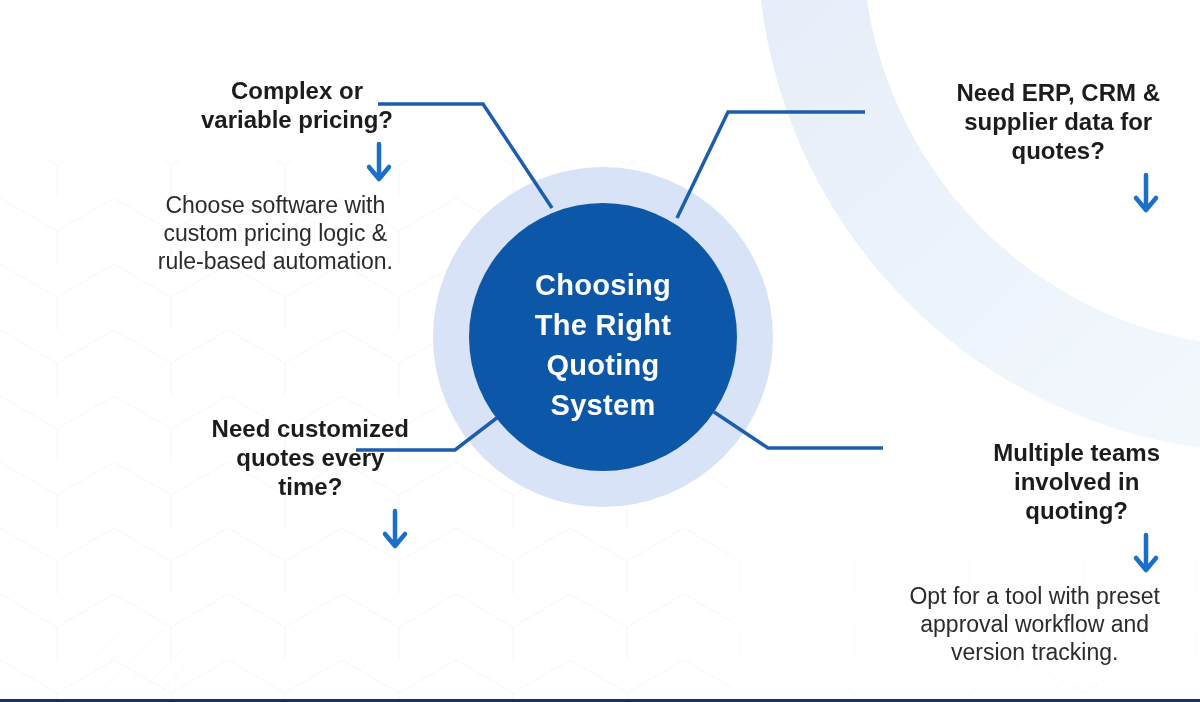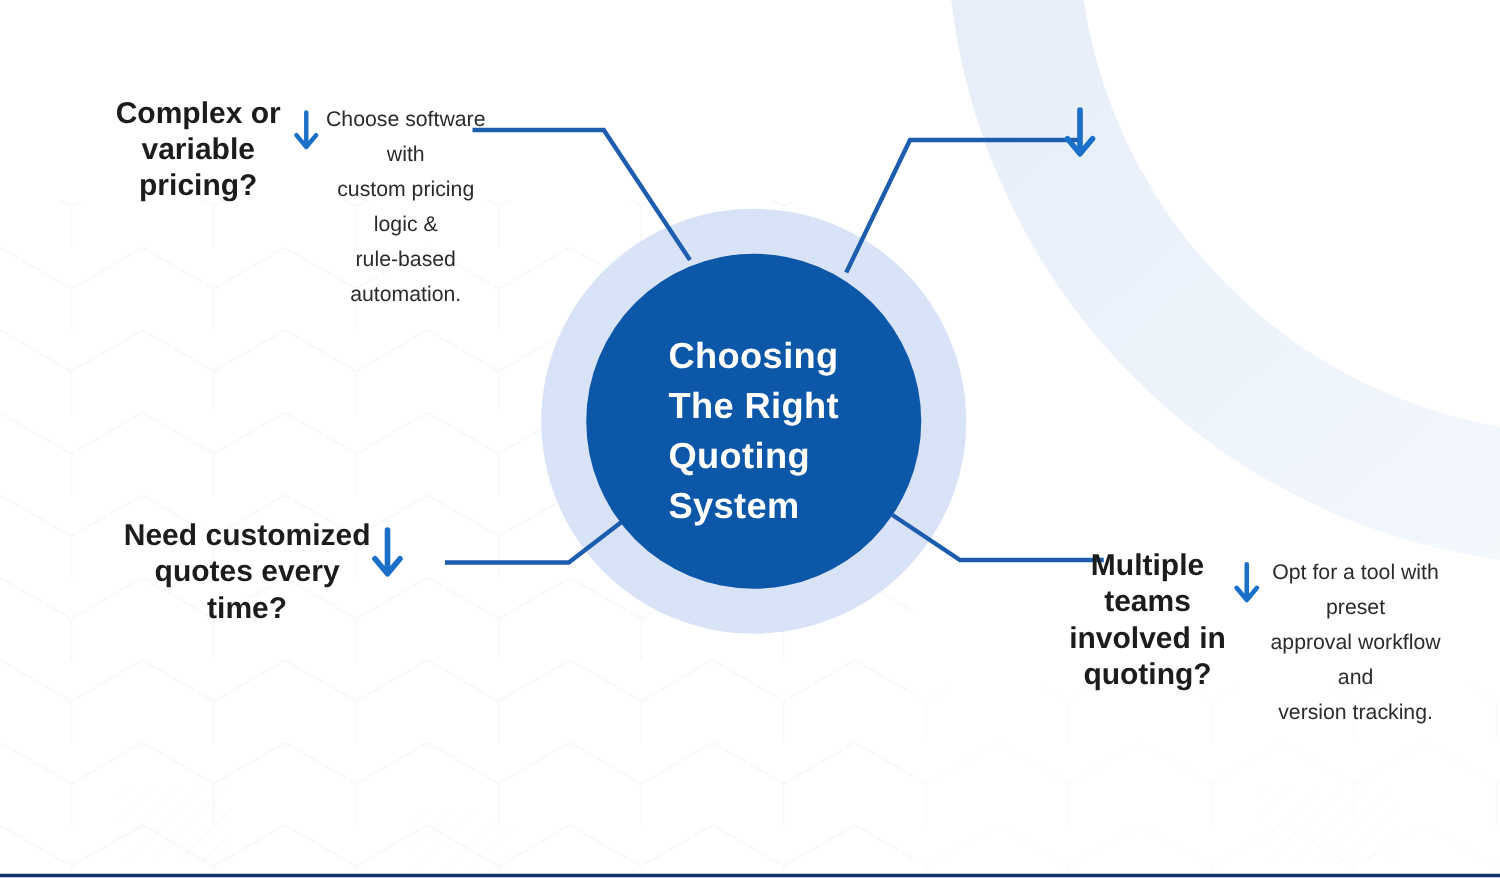--- a/index.html
+++ b/index.html
@@ -45,7 +45,7 @@
   }
   .quad{
     position:absolute;width:310px;
-    display:flex;flex-direction:row;align-items:flex-start;
+    display:flex;flex-direction:column;align-items:flex-end;
     text-align:center;
   }
   .q-tl{left:83px;top:76px;}

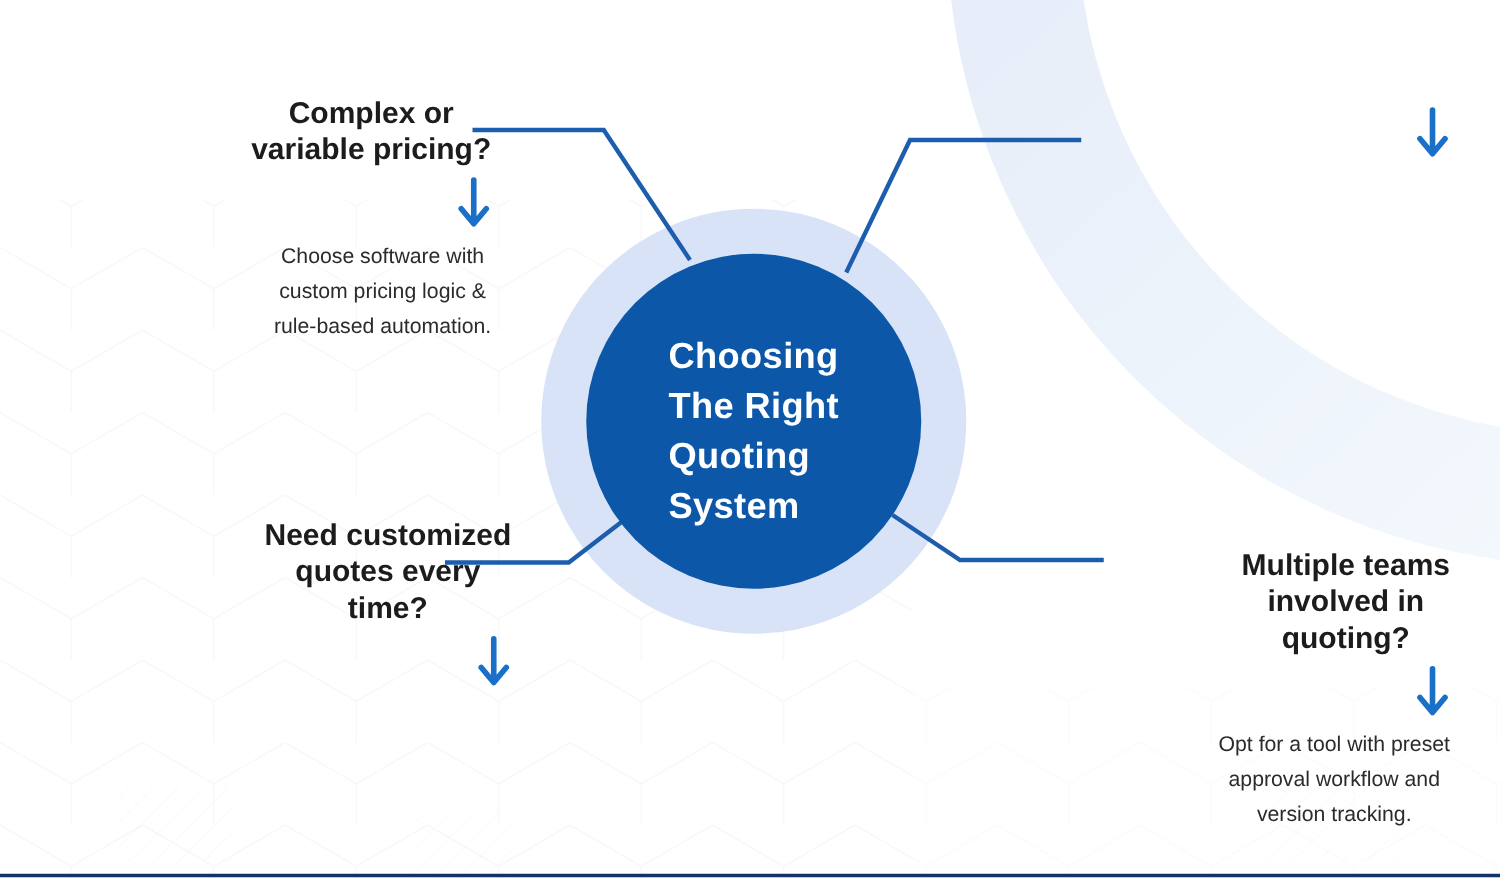--- a/index.html
+++ b/index.html
@@ -122,6 +122,9 @@
 </div>
 
 <div class="quad q-tr">
+  <div class="question">Need ERP, CRM &amp;
+supplier data for
+quotes?</div>
   <svg class="arrow-icon" width="28" height="44" viewBox="0 0 28 44">
     <path d="M14,3 L14,36 M4,26 L14,38 L24,26"></path>
   </svg>

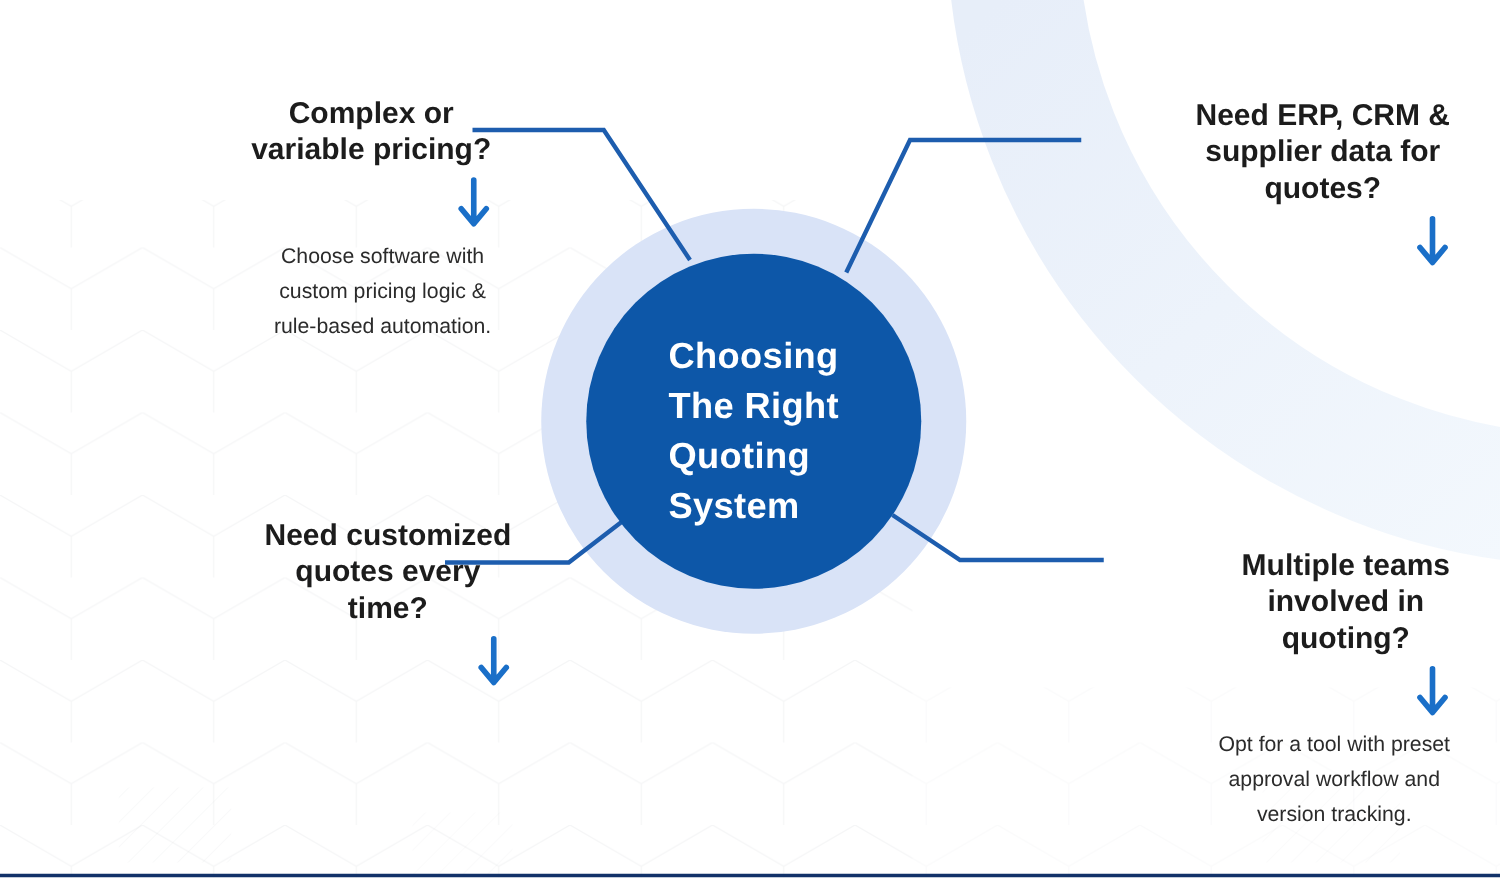--- a/index.html
+++ b/index.html
@@ -60,7 +60,7 @@
   .arrow-icon path{stroke:var(--arrow);stroke-width:4.5;fill:none;
     stroke-linecap:round;stroke-linejoin:round;}
   .answer{
-    color:var(--body_text);font-size:17px;line-height:28px;
+    color:var(--body_text);font-size:23px;line-height:28px;
     white-space:pre-line;margin-top:6px;
   }
   .bottom-bar{

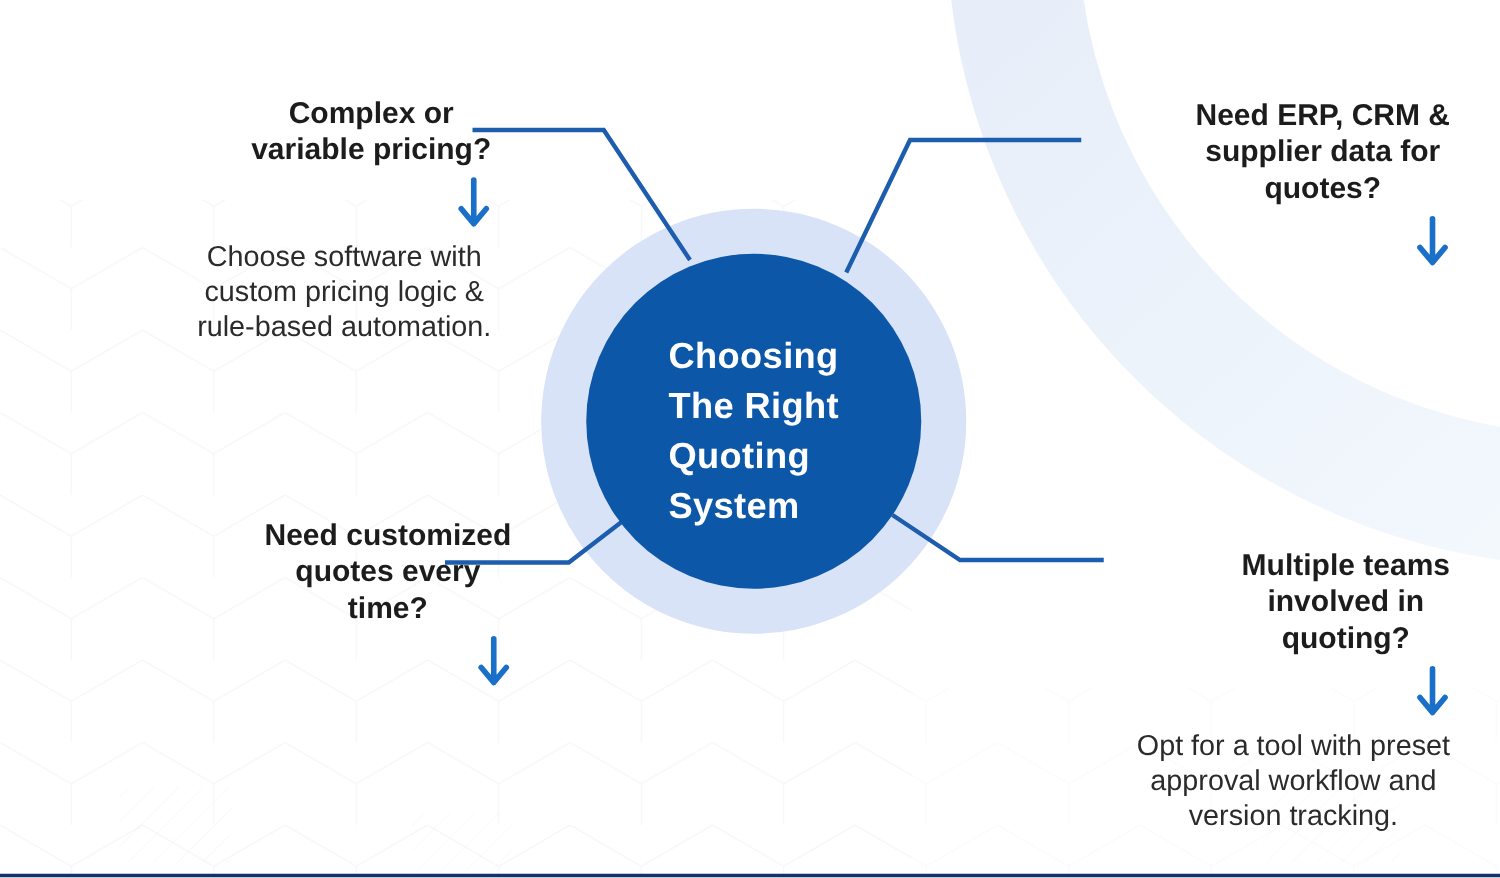--- a/index.html
+++ b/index.html
@@ -41,7 +41,7 @@
   }
   .core-title{
     color:#ffffff;font-weight:bold;font-size:29px;line-height:40px;
-    white-space:pre-line;letter-spacing:.3px;margin-top:16px;
+    text-align:center;white-space:pre-line;letter-spacing:.3px;margin-top:16px;
   }
   .quad{
     position:absolute;width:310px;

